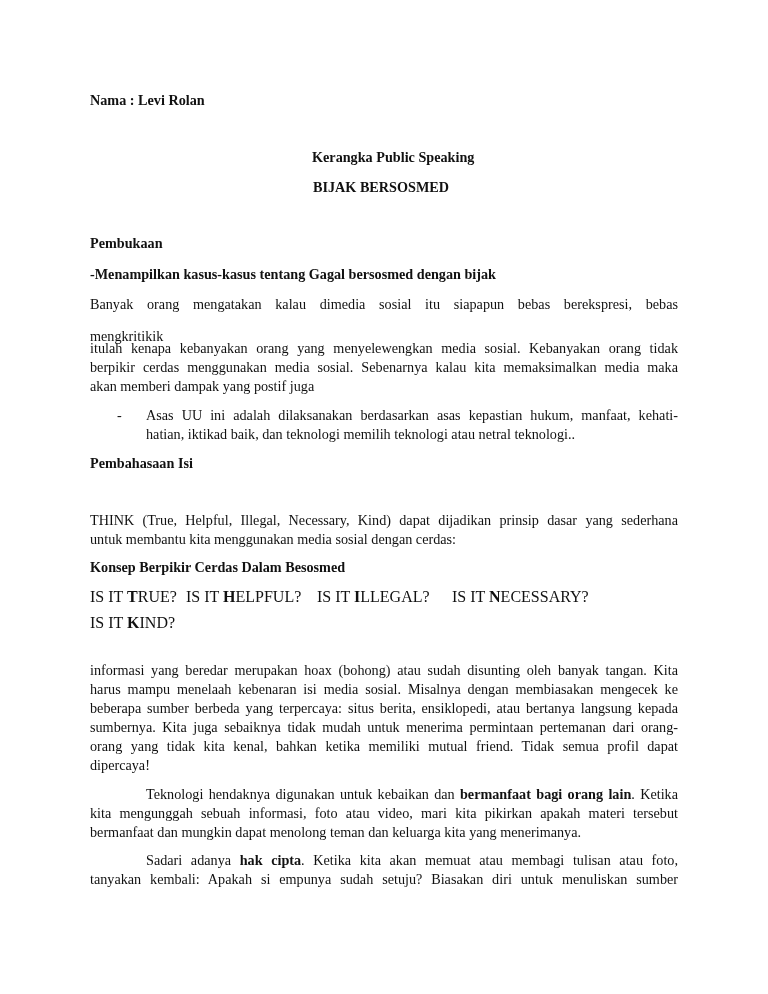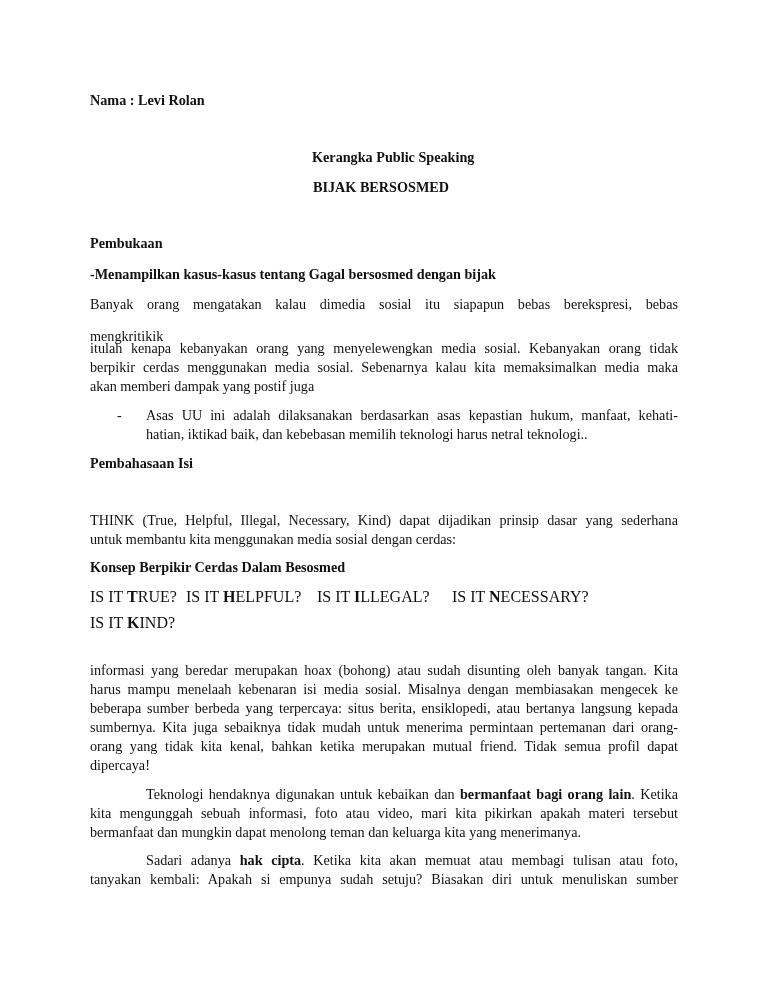--- a/index.html
+++ b/index.html
@@ -34,7 +34,7 @@
 
   <div class="bullet-dash" style="top:405px;">-</div>
   <div class="bullet-text just" style="top:405px;">Asas UU ini adalah dilaksanakan berdasarkan asas kepastian hukum, manfaat, kehati-</div>
-  <div class="bullet-text" style="top:424px; white-space:nowrap;">hatian, iktikad baik, dan kebebasan memilih teknologi harus netral teknologi..</div>
+  <div class="bullet-text" style="top:424px; white-space:nowrap;">hatian, iktikad baik, dan teknologi memilih teknologi atau netral teknologi..</div>
 
   <div class="ln b" style="top:453px;">Pembahasaan Isi</div>
 

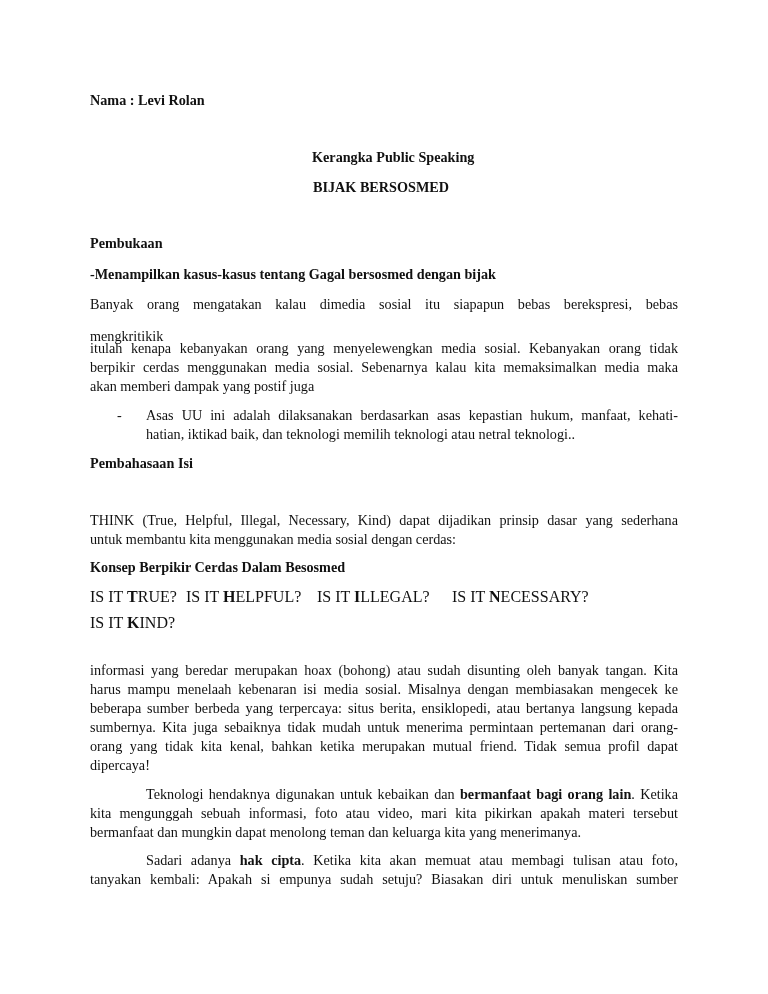--- a/index.html
+++ b/index.html
@@ -63,7 +63,7 @@
   <div class="ln just" style="top:679px;">harus mampu menelaah kebenaran isi media sosial. Misalnya dengan membiasakan mengecek ke</div>
   <div class="ln just" style="top:717px;">sumbernya. Kita juga sebaiknya tidak mudah untuk menerima permintaan pertemanan dari orang-</div>
   <div class="ln just" style="top:698px;">beberapa sumber berbeda yang terpercaya: situs berita, ensiklopedi, atau bertanya langsung kepada</div>
-  <div class="ln just" style="top:736px;">orang yang tidak kita kenal, bahkan ketika merupakan mutual friend. Tidak semua profil dapat</div>
+  <div class="ln just" style="top:736px;">orang yang tidak kita kenal, bahkan ketika memiliki mutual friend. Tidak semua profil dapat</div>
   <div class="ln" style="top:755px;">dipercaya!</div>
 
   <div class="ln just indent" style="top:784px;">

